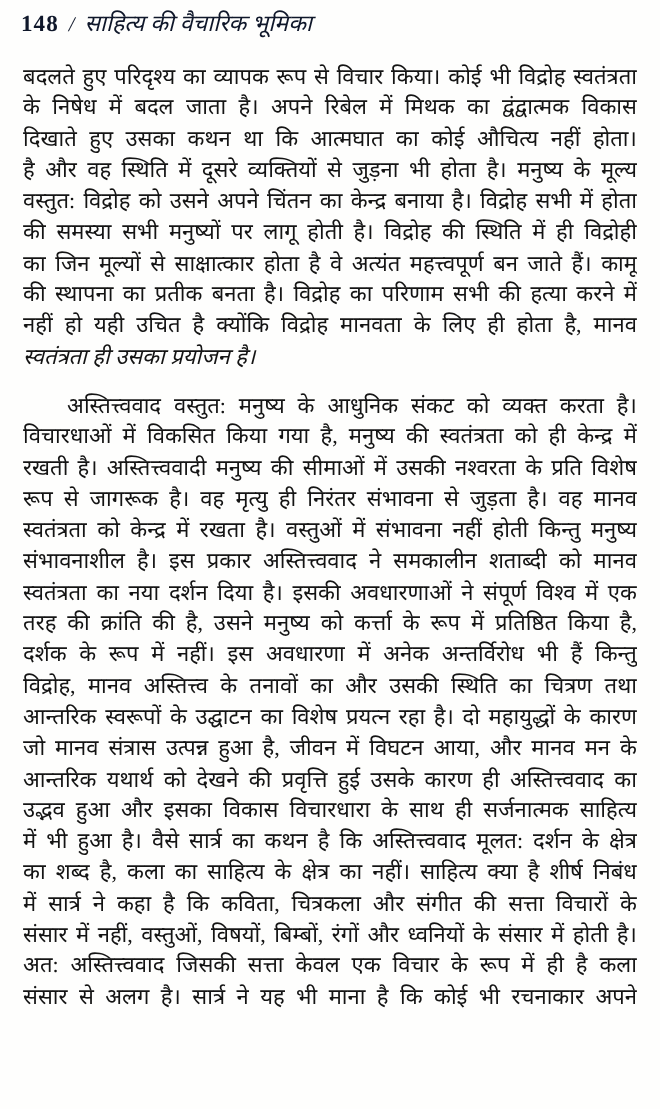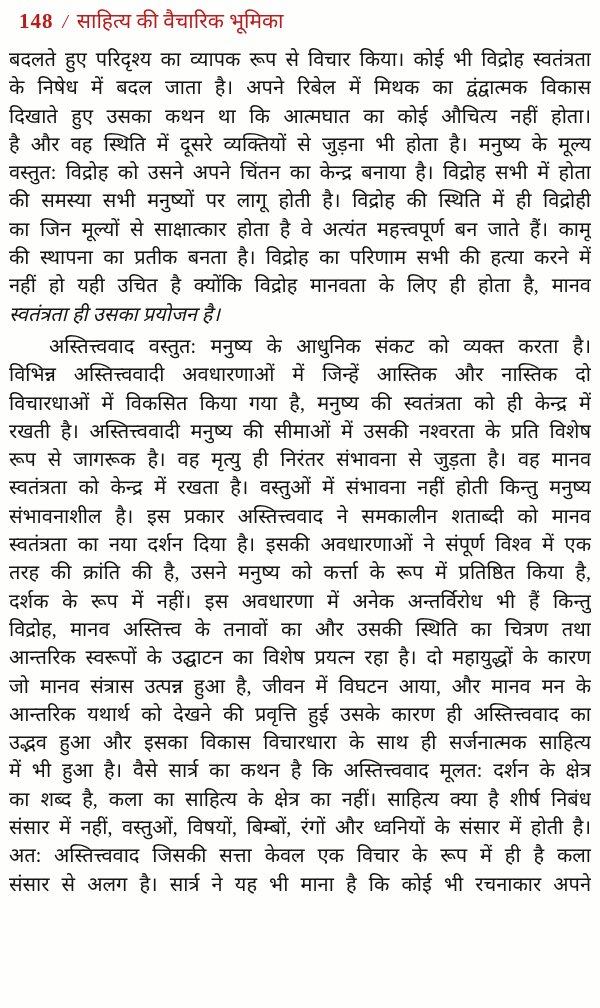--- a/index.html
+++ b/index.html
@@ -23,7 +23,7 @@
     align-items: baseline;
     padding-left: 14px;
     height: 34px;
-    color: #b91c1c;
+    color: #0f172a;
   }
   .page-num {
     font-weight: 700;

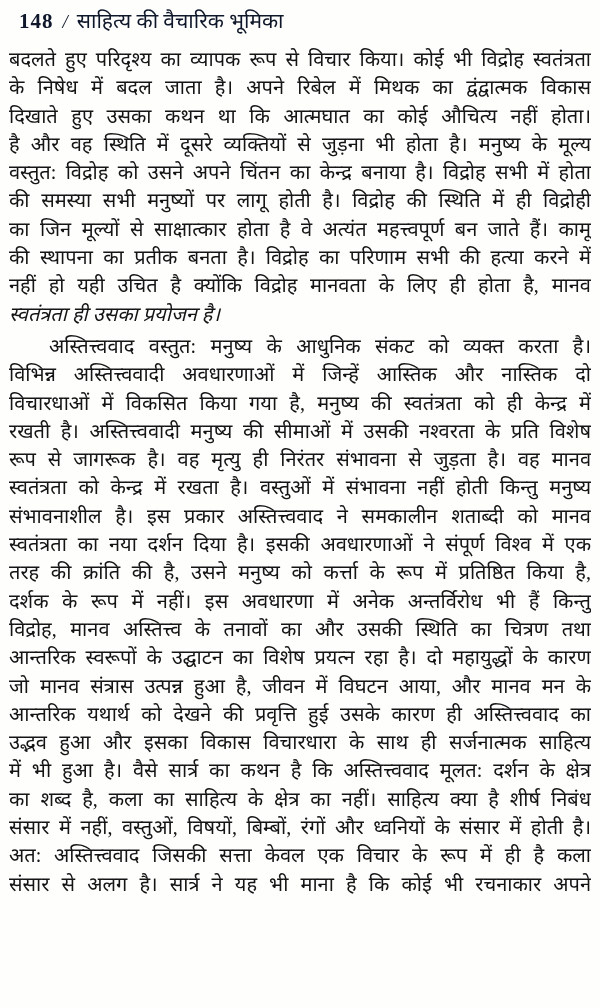--- a/index.html
+++ b/index.html
@@ -36,6 +36,7 @@
     font-style: italic;
   }
   .book-title {
+    font-style: italic;
     font-size: 21px;
   }
   .body-text {

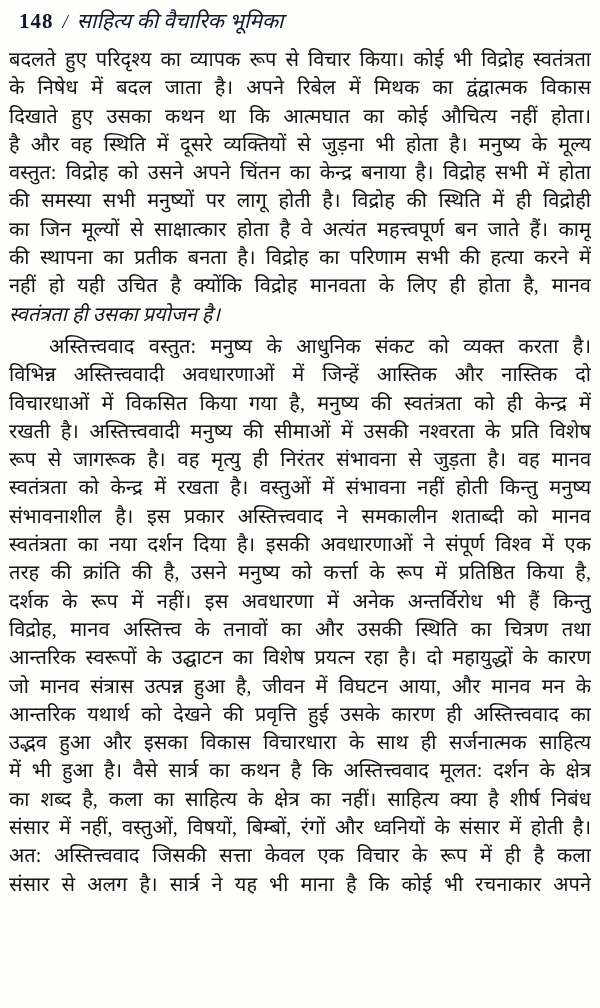--- a/index.html
+++ b/index.html
@@ -44,7 +44,7 @@
     font-size: 20px;
   }
   .paragraph {
-    margin: 4px;
+    margin: 16px;
   }
   .line {
     height: 28.3px;

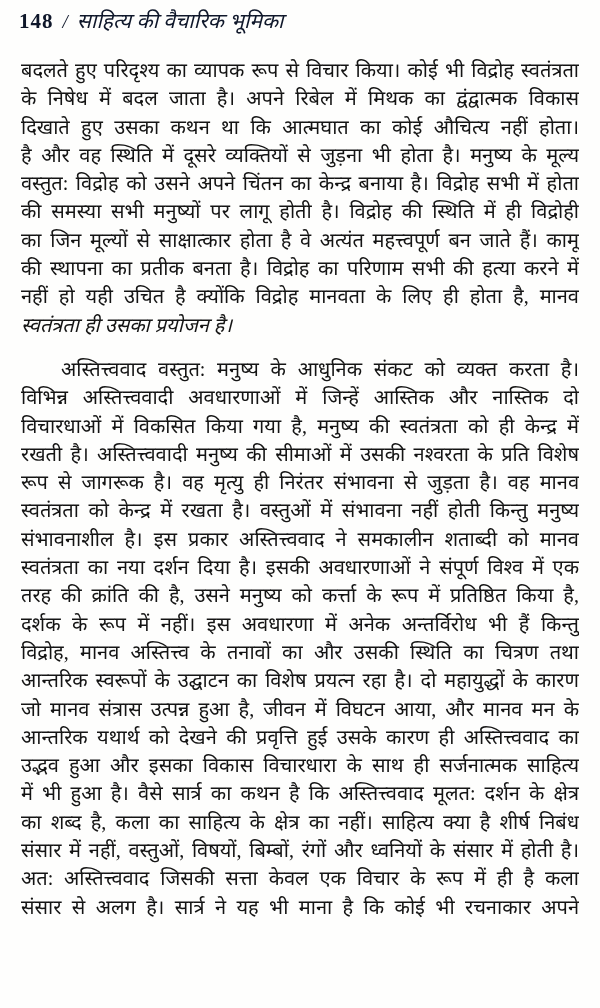--- a/index.html
+++ b/index.html
@@ -86,7 +86,6 @@
       </div>
       <div class="paragraph">
         <div class="line indent">अस्तित्त्ववाद वस्तुत: मनुष्य के आधुनिक संकट को व्यक्त करता है।</div>
-        <div class="line">विभिन्न अस्तित्त्ववादी अवधारणाओं में जिन्हें आस्तिक और नास्तिक दो</div>
         <div class="line">विचारधाओं में विकसित किया गया है, मनुष्य की स्वतंत्रता को ही केन्द्र में</div>
         <div class="line">रखती है। अस्तित्त्ववादी मनुष्य की सीमाओं में उसकी नश्वरता के प्रति विशेष</div>
         <div class="line">रूप से जागरूक है। वह मृत्यु ही निरंतर संभावना से जुड़ता है। वह मानव</div>

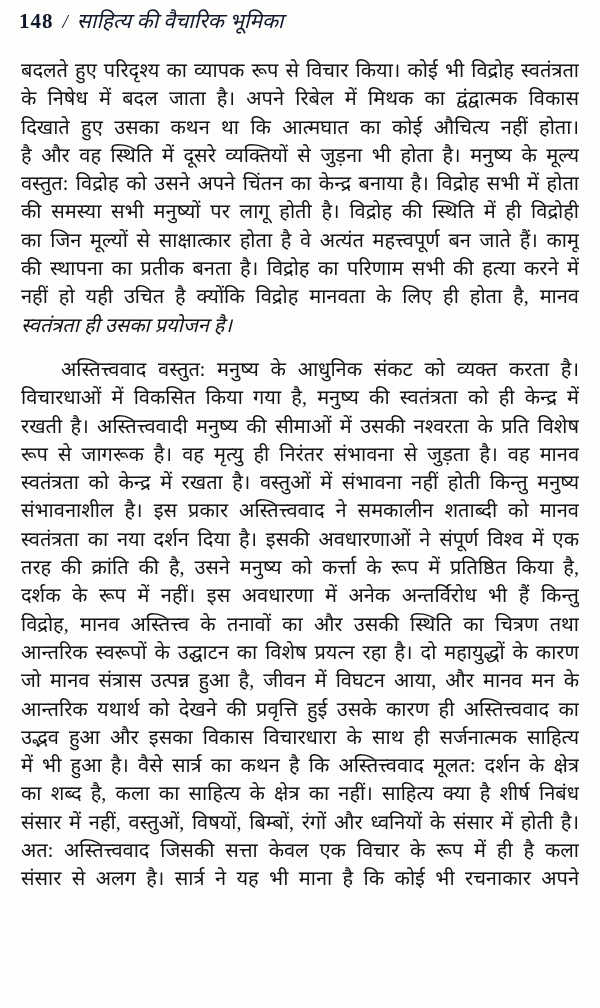--- a/index.html
+++ b/index.html
@@ -101,6 +101,7 @@
         <div class="line">उद्भव हुआ और इसका विकास विचारधारा के साथ ही सर्जनात्मक साहित्य</div>
         <div class="line">में भी हुआ है। वैसे सार्त्र का कथन है कि अस्तित्त्ववाद मूलत: दर्शन के क्षेत्र</div>
         <div class="line">का शब्द है, कला का साहित्य के क्षेत्र का नहीं। साहित्य क्या है शीर्ष निबंध</div>
+        <div class="line">में सार्त्र ने कहा है कि कविता, चित्रकला और संगीत की सत्ता विचारों के</div>
         <div class="line">संसार में नहीं, वस्तुओं, विषयों, बिम्बों, रंगों और ध्वनियों के संसार में होती है।</div>
         <div class="line">अत: अस्तित्त्ववाद जिसकी सत्ता केवल एक विचार के रूप में ही है कला</div>
         <div class="line">संसार से अलग है। सार्त्र ने यह भी माना है कि कोई भी रचनाकार अपने</div>

